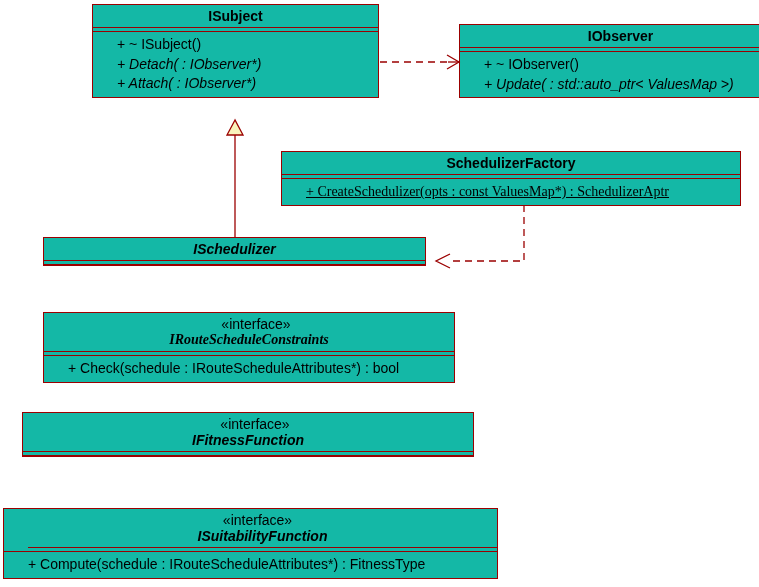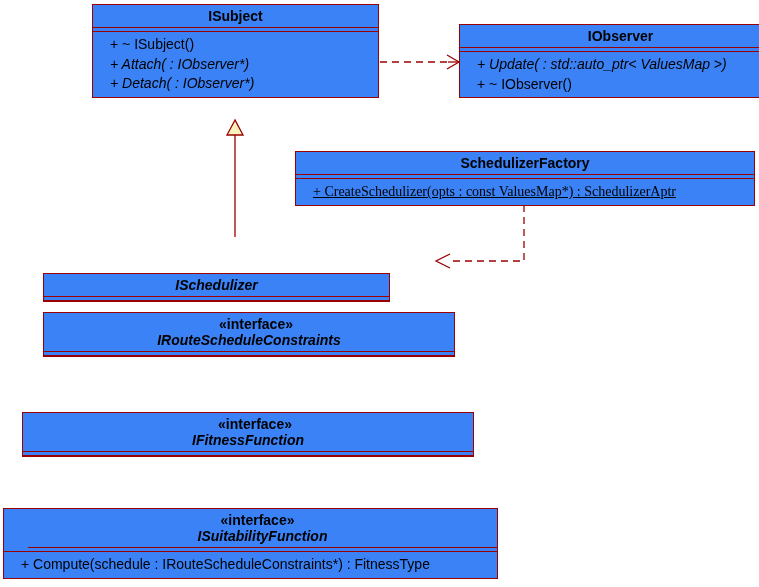--- a/index.html
+++ b/index.html
@@ -16,7 +16,7 @@
   }
   .uml-class {
     position: absolute;
-    background: #3b82f6;
+    background: #14b8a6;
     border: 1px solid #9b0000;
     box-sizing: border-box;
   }

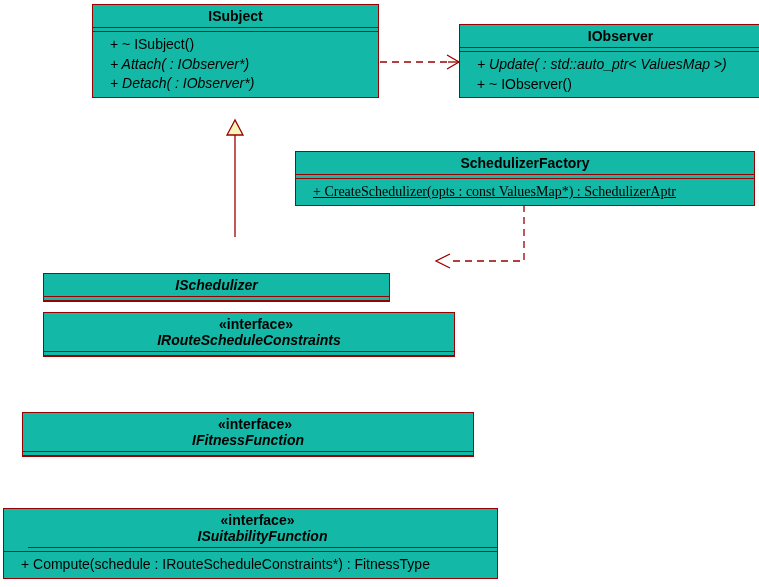--- a/index.html
+++ b/index.html
@@ -39,7 +39,7 @@
     min-height: 3px;
   }
   .uml-ops {
-    padding: 3px 17px;
+    padding: 3px 24px;
   }
   .uml-ops .op {
     white-space: nowrap;

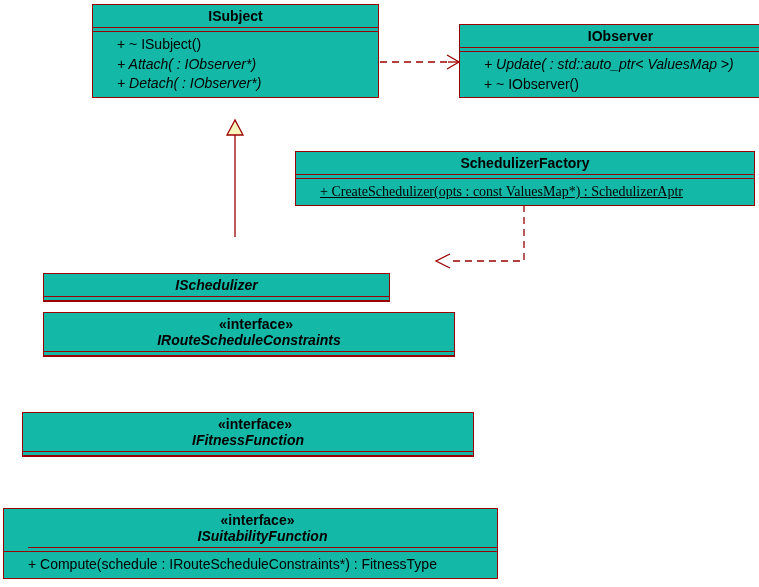--- a/index.html
+++ b/index.html
@@ -64,8 +64,8 @@
     <div class="uml-attrs"></div>
     <div class="uml-ops">
       <div class="op">+ ~ ISubject()</div>
+      <div class="op italic">+ Detach( : IObserver*)</div>
       <div class="op italic">+ Attach( : IObserver*)</div>
-      <div class="op italic">+ Detach( : IObserver*)</div>
     </div>
   </div>
 

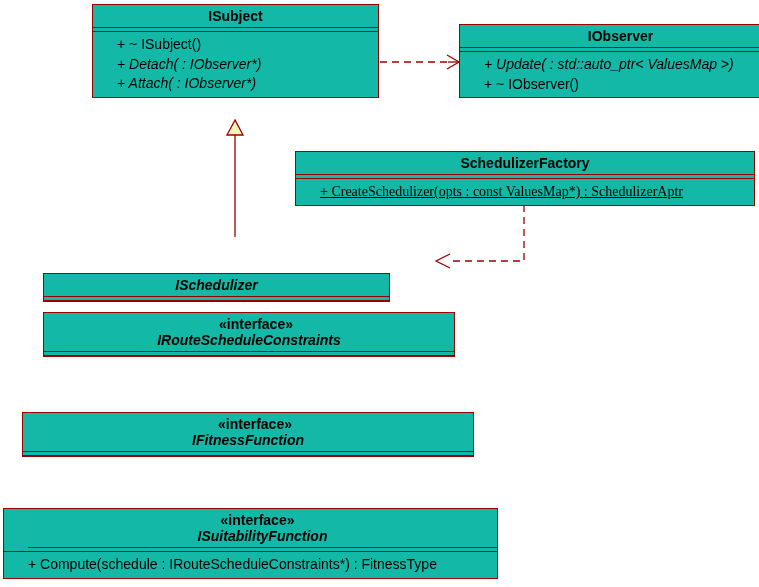--- a/index.html
+++ b/index.html
@@ -73,8 +73,8 @@
     <div class="uml-name">IObserver</div>
     <div class="uml-attrs"></div>
     <div class="uml-ops">
+      <div class="op">+ ~ IObserver()</div>
       <div class="op italic">+ Update( : std::auto_ptr&lt; ValuesMap &gt;)</div>
-      <div class="op">+ ~ IObserver()</div>
     </div>
   </div>
 

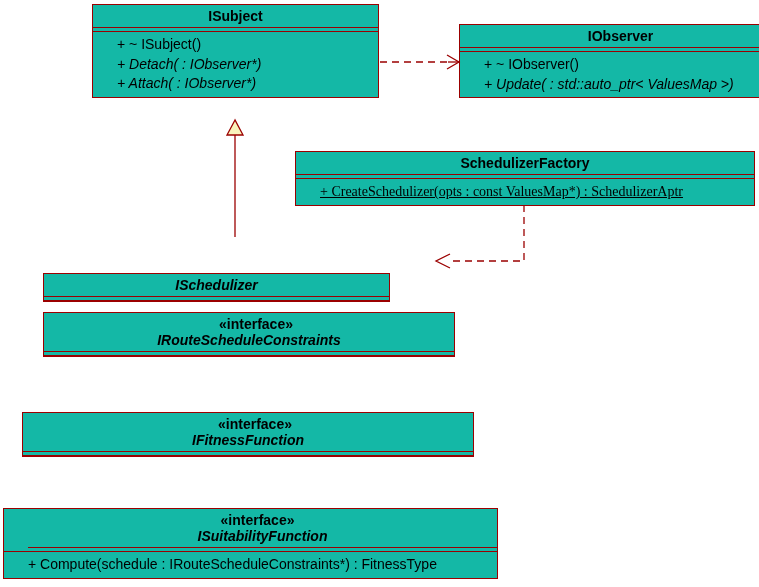--- a/index.html
+++ b/index.html
@@ -78,7 +78,7 @@
     </div>
   </div>
 
-  <div class="uml-class" style="left:295px; top:151px; width:460px;">
+  <div class="uml-class" style="left:281px; top:151px; width:460px;">
     <div class="uml-name">SchedulizerFactory</div>
     <div class="uml-attrs"></div>
     <div class="uml-ops">

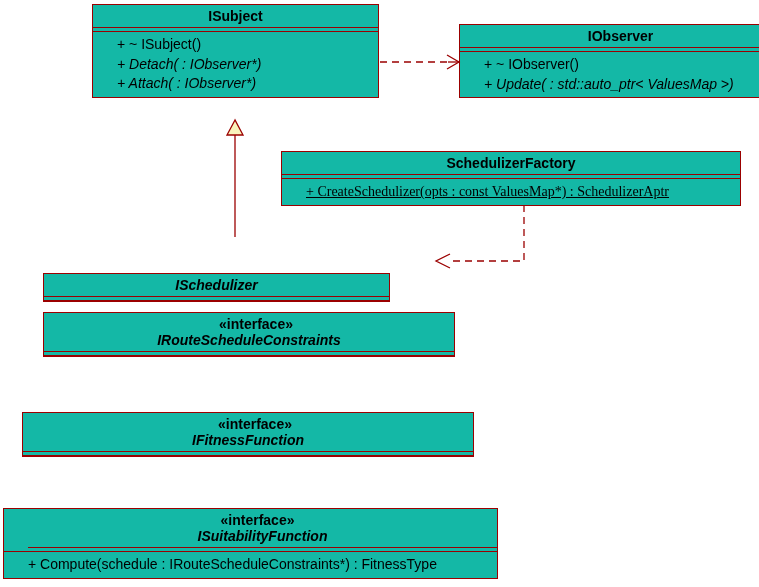--- a/index.html
+++ b/index.html
@@ -86,7 +86,7 @@
     </div>
   </div>
 
-  <div class="uml-class" style="left:43px; top:237px; width:347px;margin-top:36px;">
+  <div class="uml-class" style="left:43px; top:237px; width:383px;">
     <div class="uml-name italic">ISchedulizer</div>
     <div class="uml-attrs"></div>
   </div>

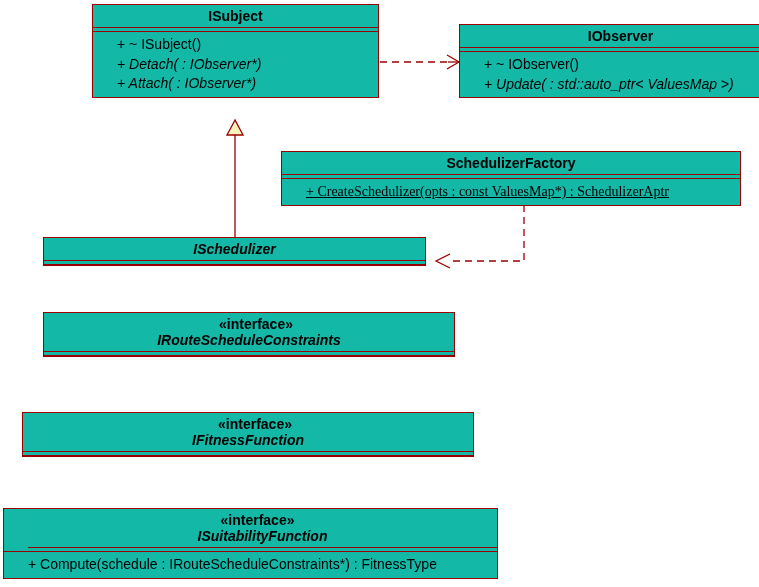--- a/index.html
+++ b/index.html
@@ -28,7 +28,7 @@
   }
   .uml-stereo {
     text-align: center;
-    font-weight: bold;
+    font-weight: normal;
     font-style: normal;
     padding-top: 3px;
     margin-left: 14px;

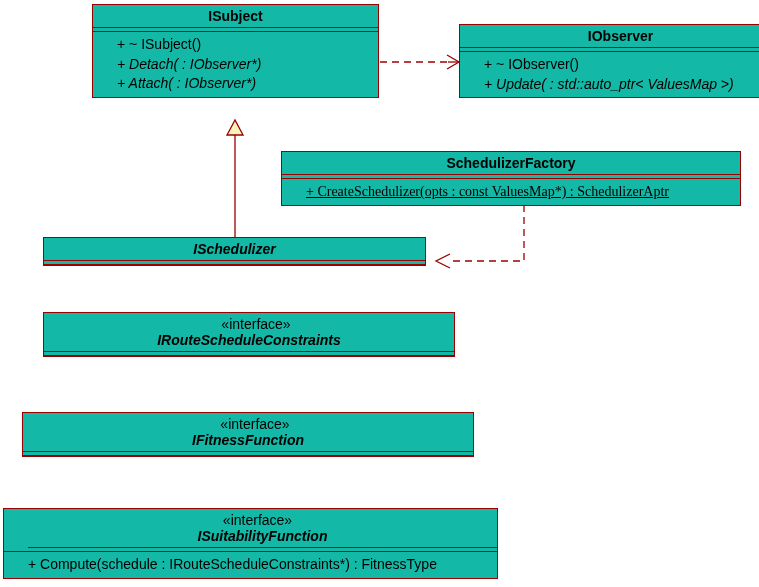--- a/index.html
+++ b/index.html
@@ -93,7 +93,7 @@
 
   <div class="uml-class" style="left:43px; top:312px; width:412px;">
     <div class="uml-stereo">«interface»</div>
-    <div class="uml-name italic" style="padding-top:0;">IRouteScheduleConstraints</div>
+    <div class="uml-name italic" style="padding-top:0;font-family:Liberation Serif, serif;">IRouteScheduleConstraints</div>
     <div class="uml-attrs"></div>
   </div>
 

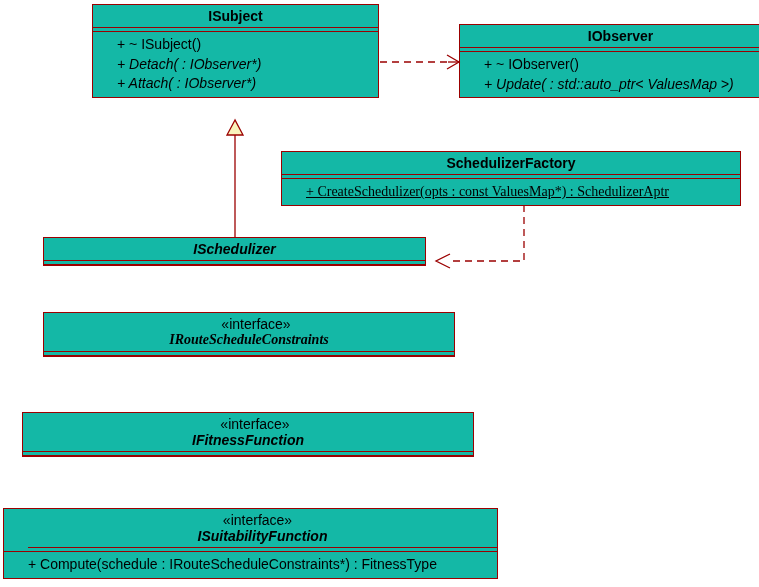--- a/index.html
+++ b/index.html
@@ -95,6 +95,9 @@
     <div class="uml-stereo">«interface»</div>
     <div class="uml-name italic" style="padding-top:0;font-family:Liberation Serif, serif;">IRouteScheduleConstraints</div>
     <div class="uml-attrs"></div>
+    <div class="uml-ops">
+      <div class="op">+ Check(schedule : IRouteScheduleAttributes*) : bool</div>
+    </div>
   </div>
 
   <div class="uml-class" style="left:22px; top:412px; width:452px;">

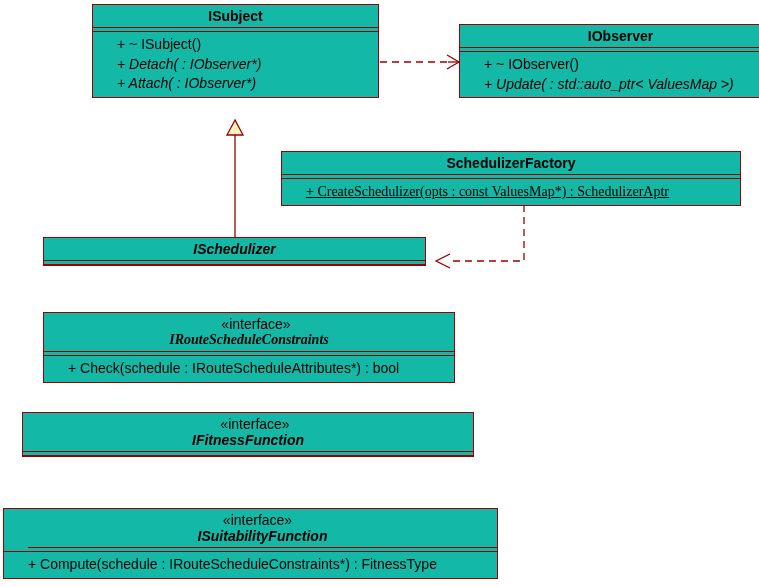--- a/index.html
+++ b/index.html
@@ -111,7 +111,7 @@
     <div class="uml-name italic" style="padding-top:0;margin-left:24px;">ISuitabilityFunction</div>
     <div class="uml-attrs"></div>
     <div class="uml-ops">
-      <div class="op">+ Compute(schedule : IRouteScheduleConstraints*) : FitnessType</div>
+      <div class="op">+ Compute(schedule : IRouteScheduleAttributes*) : FitnessType</div>
     </div>
   </div>
 

